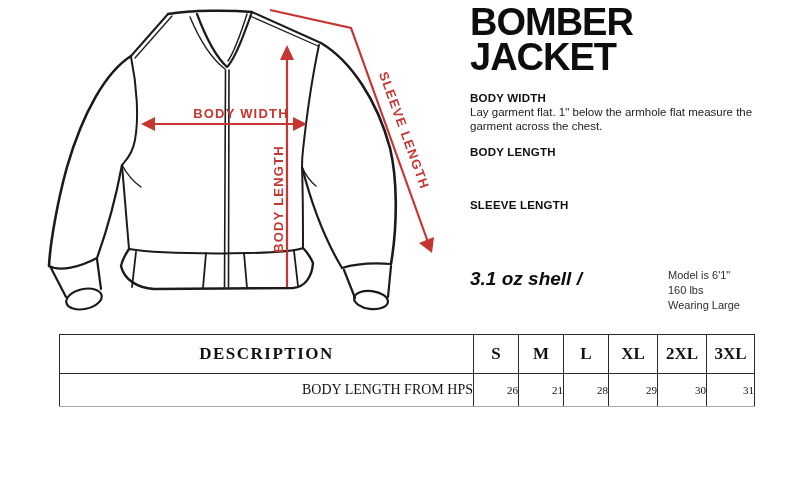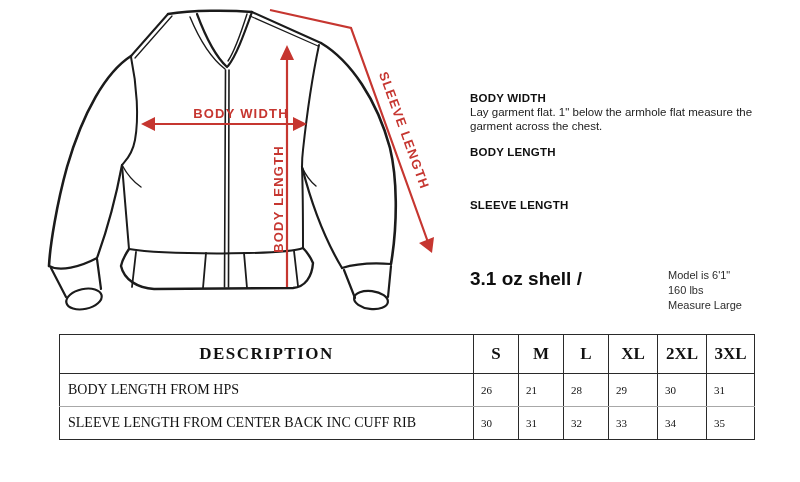--- a/index.html
+++ b/index.html
@@ -111,6 +111,10 @@
     <text class="meas" x="400" y="132" text-anchor="middle" transform="rotate(70 400 132)">SLEEVE LENGTH</text>
   </svg>
 
+  <div class="title">
+    <div>BOMBER</div>
+    <div>JACKET</div>
+  </div>
 
   <div class="section sec-1">
     <h3>BODY WIDTH</h3>

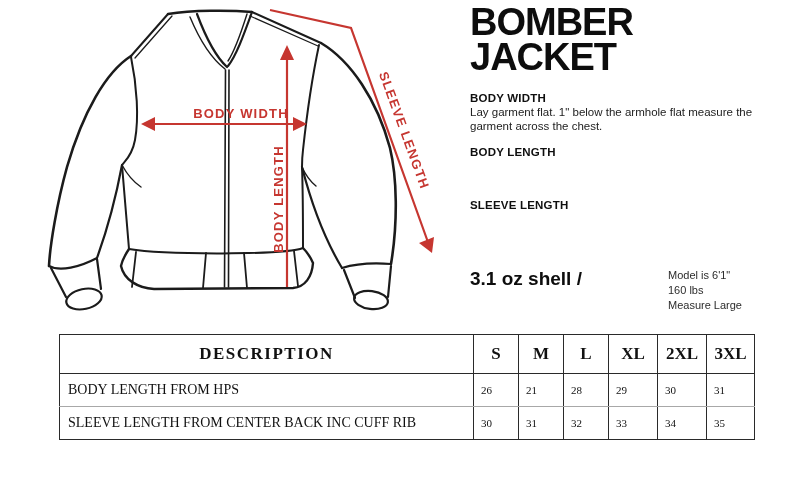--- a/index.html
+++ b/index.html
@@ -28,7 +28,7 @@
   .sec-3 { top:199px; }
   .fabric {
     position:absolute; left:470px; top:267px;
-    font-size:19px; font-weight:bold; line-height:24px; color:#0d0d0d;
+    font-size:19px; font-weight:bold; line-height:24px; color:#0d0d0d;font-style:italic;
   }
   .model-info {
     position:absolute; left:668px; top:268px;

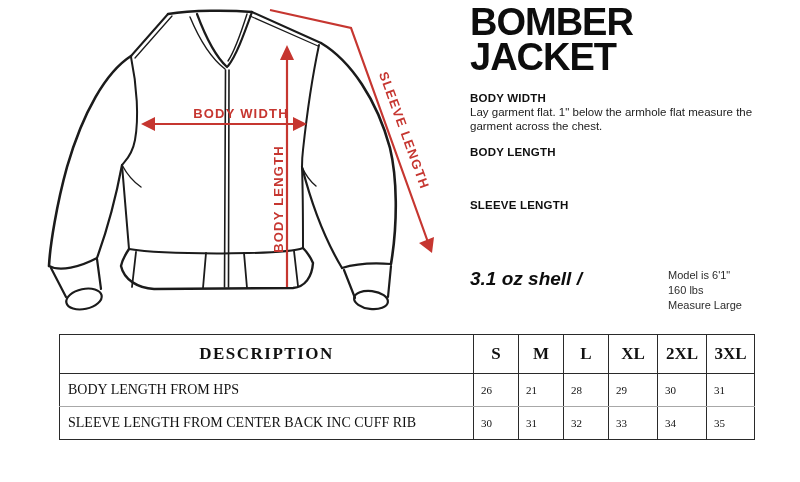--- a/index.html
+++ b/index.html
@@ -134,7 +134,7 @@
   <div class="model-info">
     <div>Model is 6'1"</div>
     <div>160 lbs</div>
-    <div>Measure Large</div>
+    <div>Wearing Large</div>
   </div>
 
   <table class="size-table">

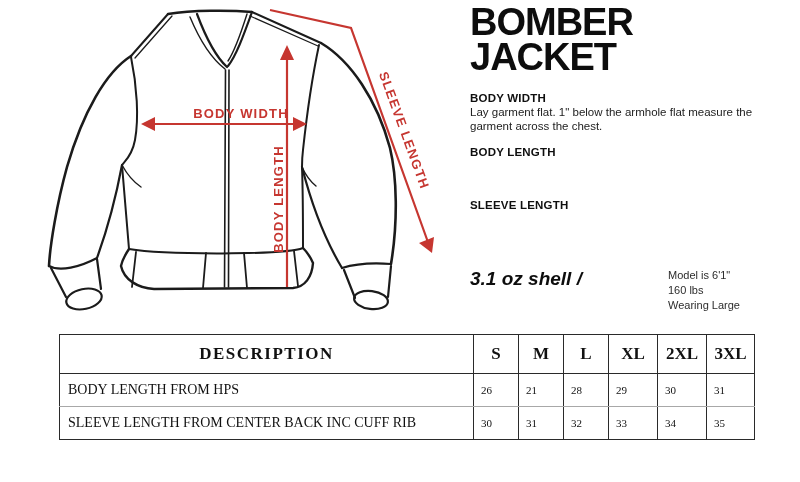--- a/index.html
+++ b/index.html
@@ -43,7 +43,7 @@
   .size-table th, .size-table td { border:1px solid #2a2a2a; vertical-align:middle; }
   .size-table thead th { height:39px; font-size:17px; font-weight:bold; text-align:center; }
   .size-table thead th.desc { letter-spacing:1.5px; }
-  .size-table tbody td { height:33px; font-size:14px; text-align:left; padding-left:8px; }
+  .size-table tbody td { height:33px; font-size:14px; text-align:right; padding-left:8px; }
   .size-table tbody td.num { font-size:11px; padding-left:7px; }
   .size-table tbody tr.gray-sep td { border-bottom-color:#a8a8a8; }
 </style>

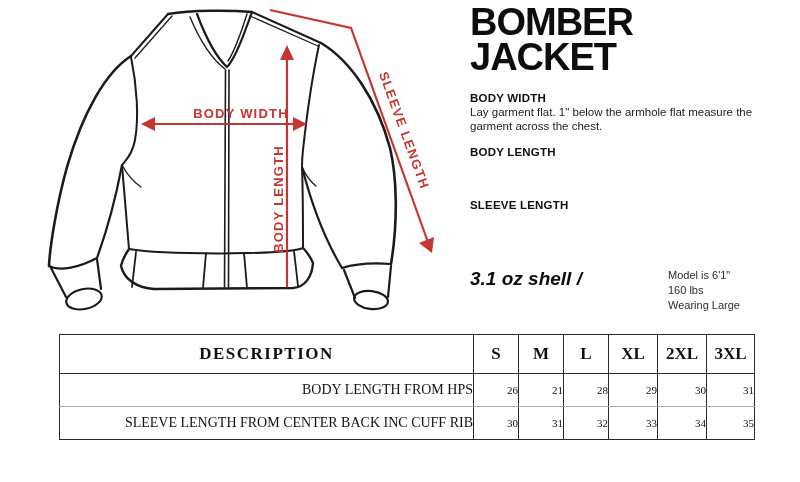--- a/index.html
+++ b/index.html
@@ -168,15 +168,6 @@
         <td class="num">30</td>
         <td class="num">31</td>
       </tr>
-      <tr>
-        <td>SLEEVE LENGTH FROM CENTER BACK INC CUFF RIB</td>
-        <td class="num">30</td>
-        <td class="num">31</td>
-        <td class="num">32</td>
-        <td class="num">33</td>
-        <td class="num">34</td>
-        <td class="num">35</td>
-      </tr>
     </tbody>
   </table>
 

